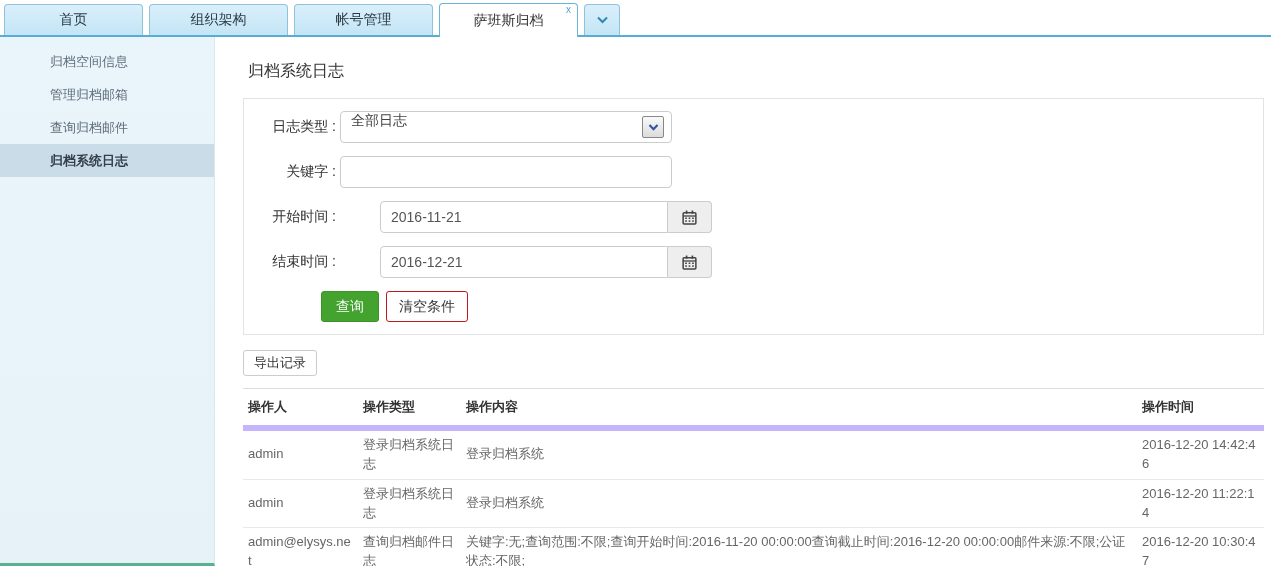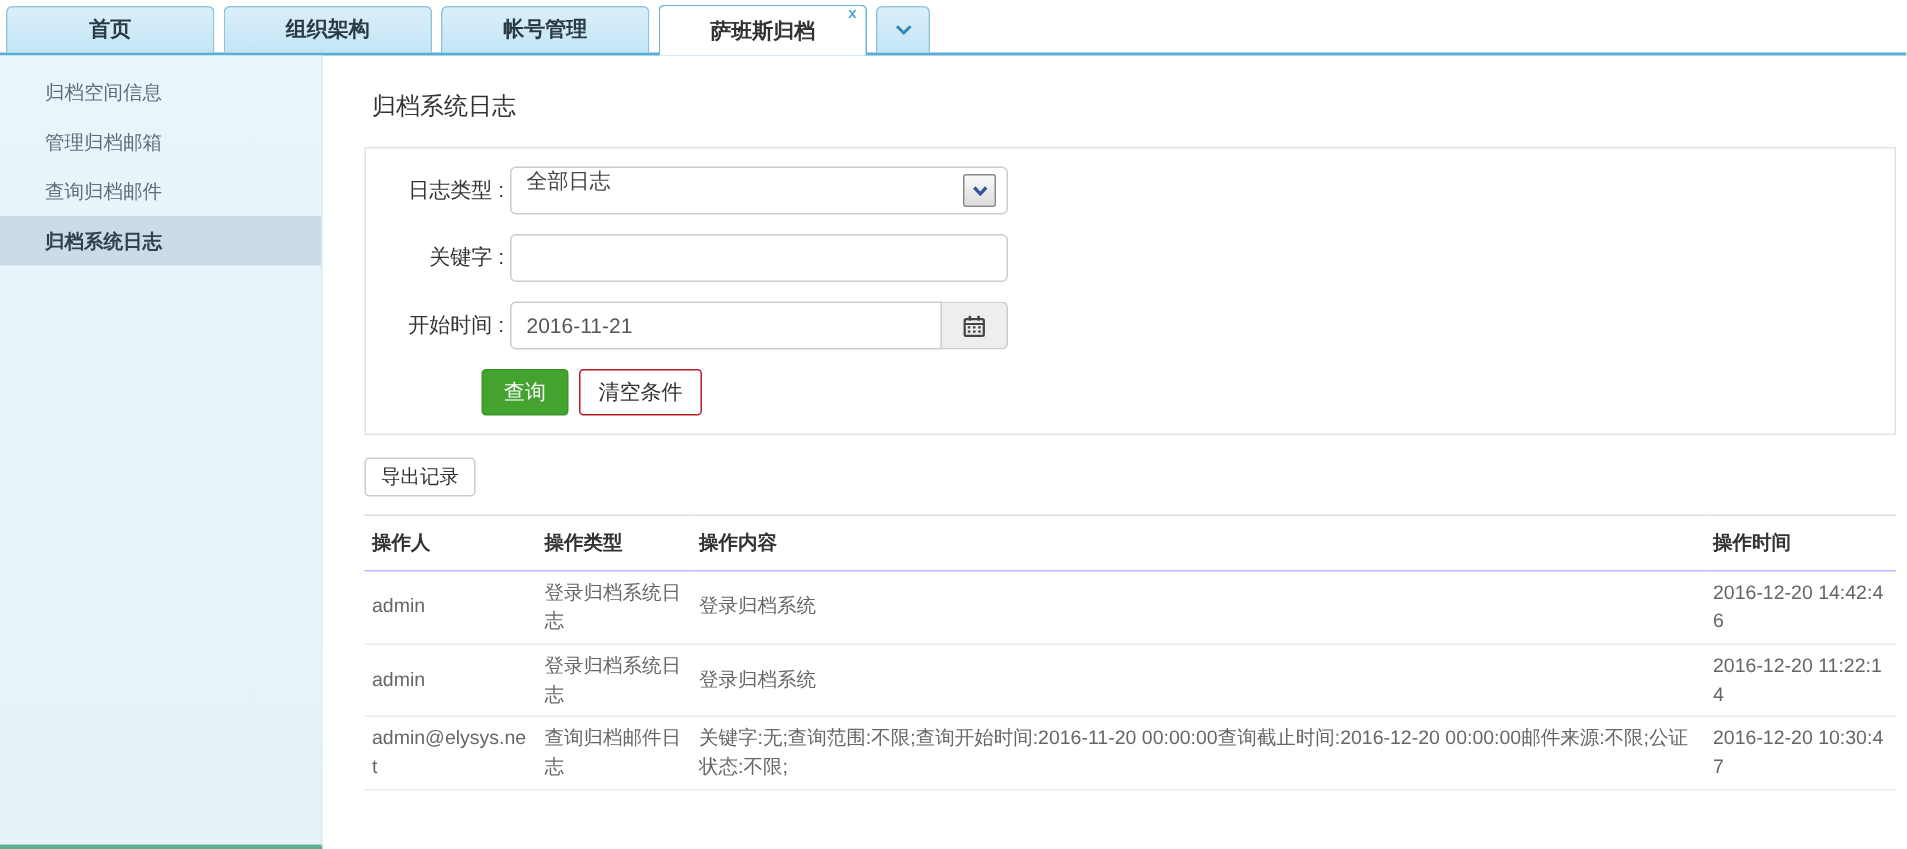--- a/index.html
+++ b/index.html
@@ -19,7 +19,7 @@
     background:linear-gradient(#daeffb,#c3e5f6);
     border:1px solid #8fc3da; border-bottom:none;
     border-radius:4px 4px 0 0; font-size:14px; color:#2b3b44;
-    cursor:pointer; margin-right:6px; position:relative;font-weight:bold;
+    cursor:pointer; margin-right:6px; position:relative;
   }
   .tab.active {
     background:#fff; border-color:#69b5da; height:34px; line-height:32px;

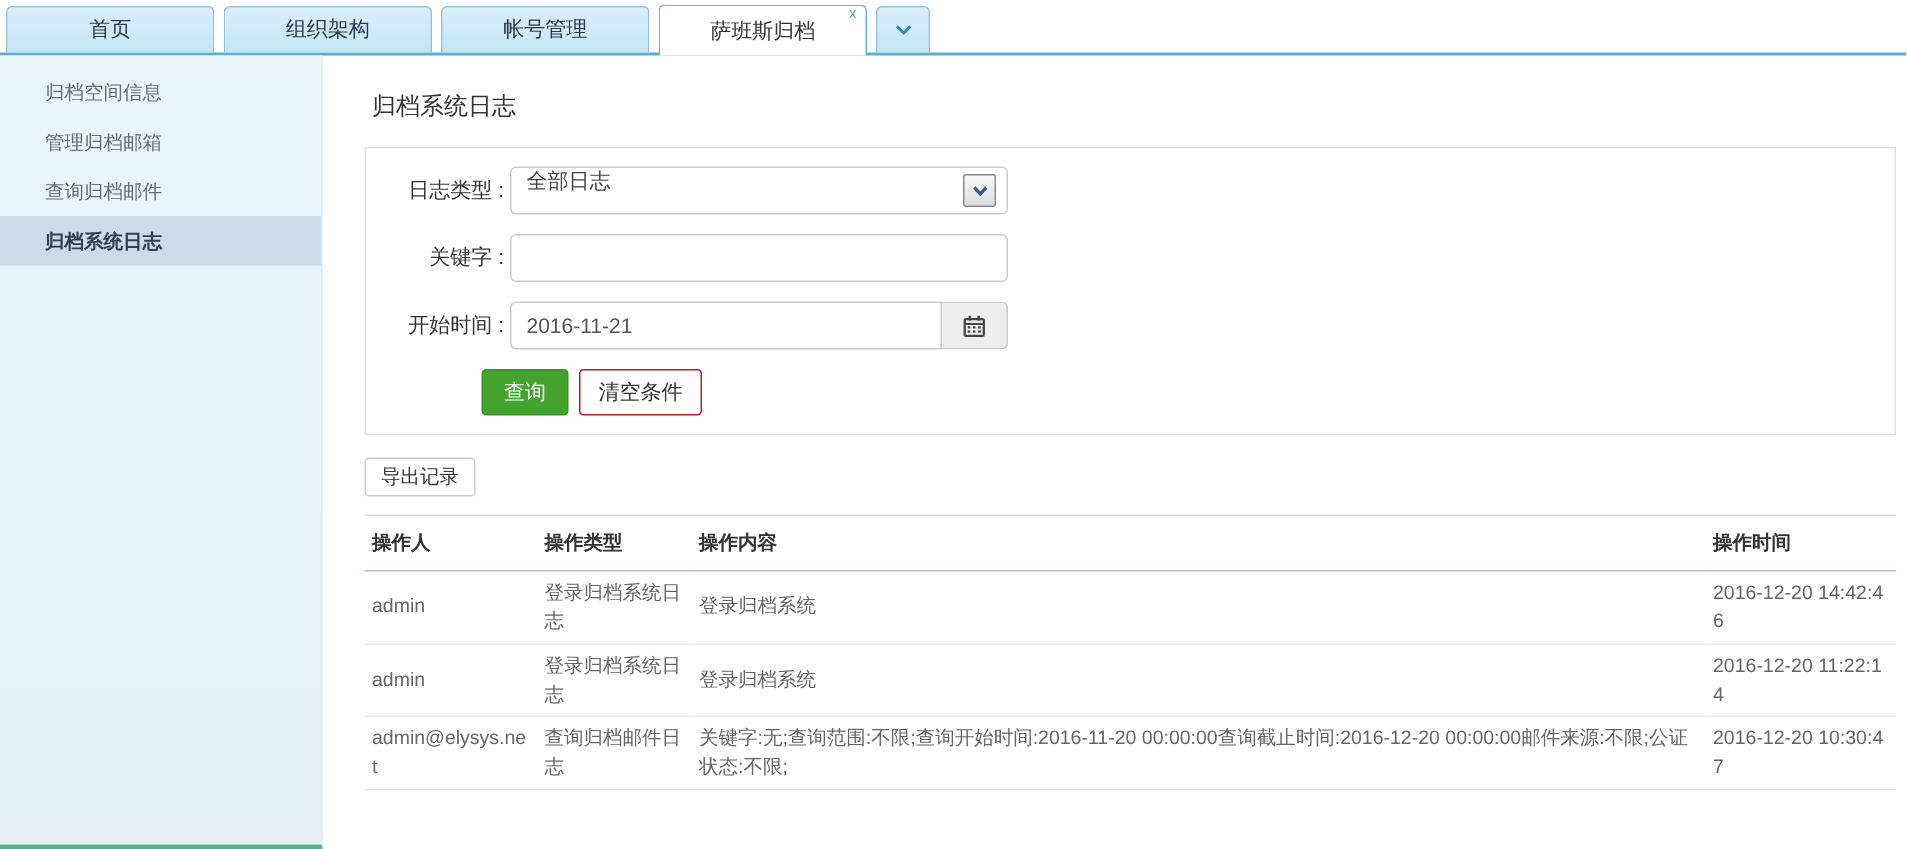--- a/index.html
+++ b/index.html
@@ -39,7 +39,7 @@
     padding-top:8px;
   }
   .side-item {
-    height:33px; line-height:33px; padding-left:30px; font-size:13px;
+    height:33px; line-height:33px; padding-left:50px; font-size:13px;
     color:#5d6d79; cursor:pointer; white-space:nowrap;
   }
   .side-item.active { background:#cbdce9; color:#333f49; font-weight:bold; }

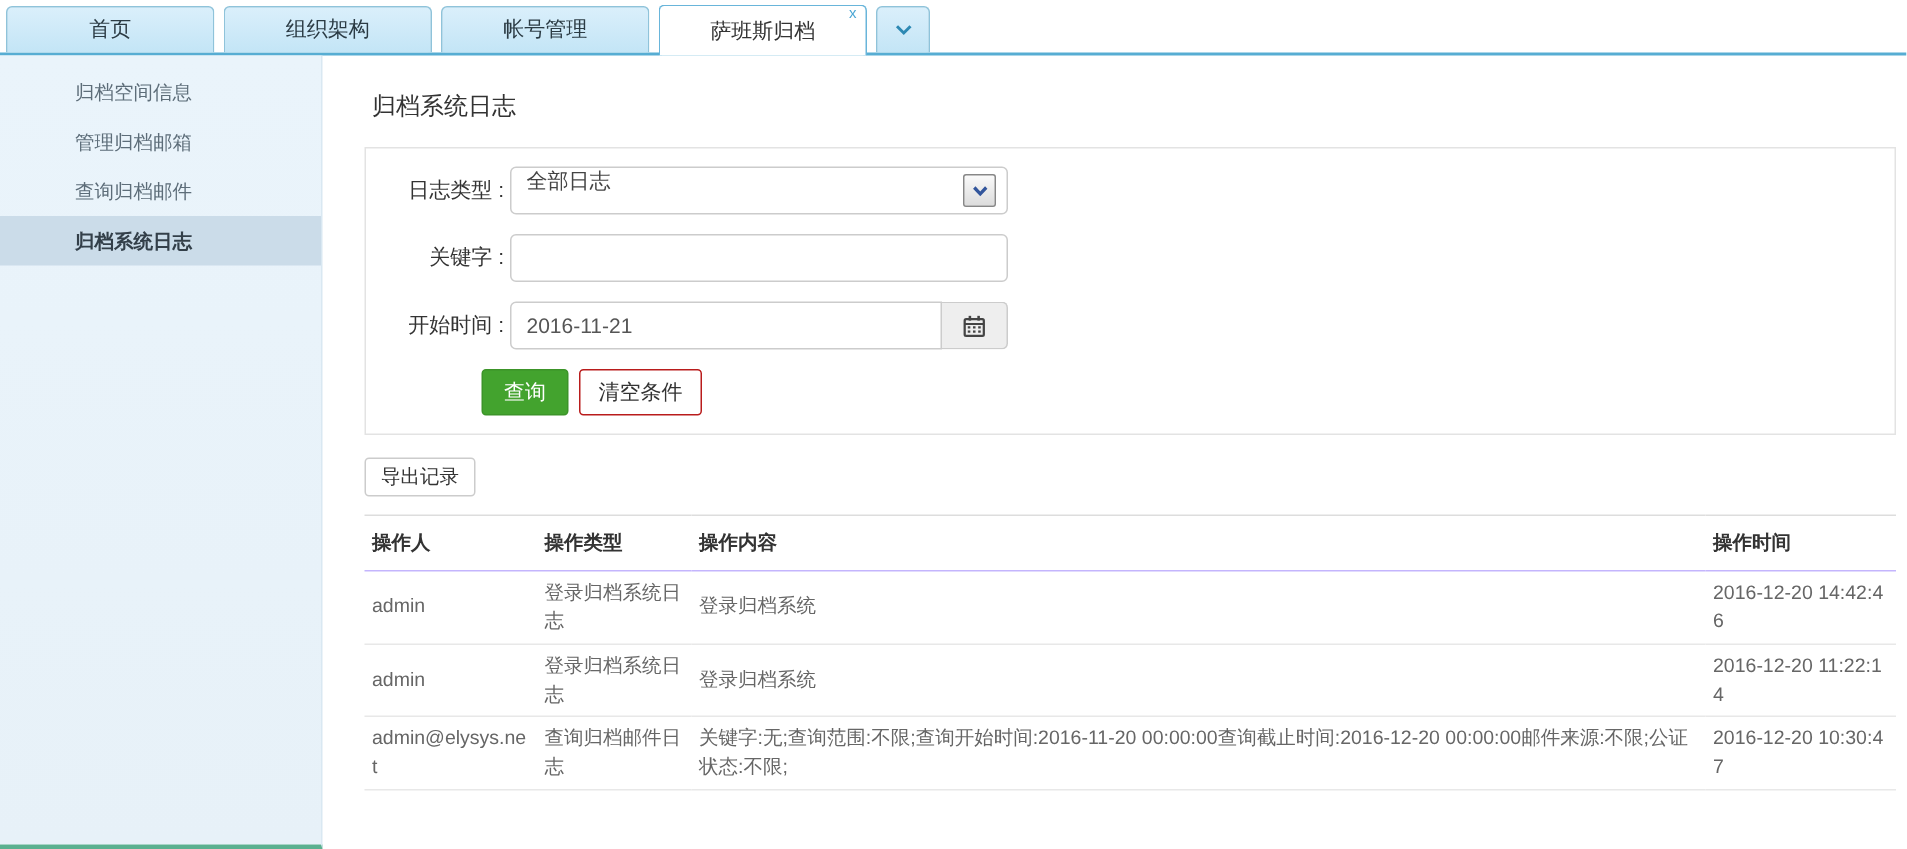--- a/index.html
+++ b/index.html
@@ -69,7 +69,7 @@
     width:332px; height:32px; border:1px solid #ccc; border-radius:4px;
     padding:0 10px; font-size:14px; color:#555; outline:none;
   }
-  .date-group { display:flex; width:332px; }
+  .date-group { display:flex; width:332px;margin-left:40px; }
   .date-input {
     flex:1; min-width:0; height:32px; border:1px solid #ccc;
     border-radius:4px 0 0 4px; padding:0 10px; font-size:14px; color:#555; outline:none;

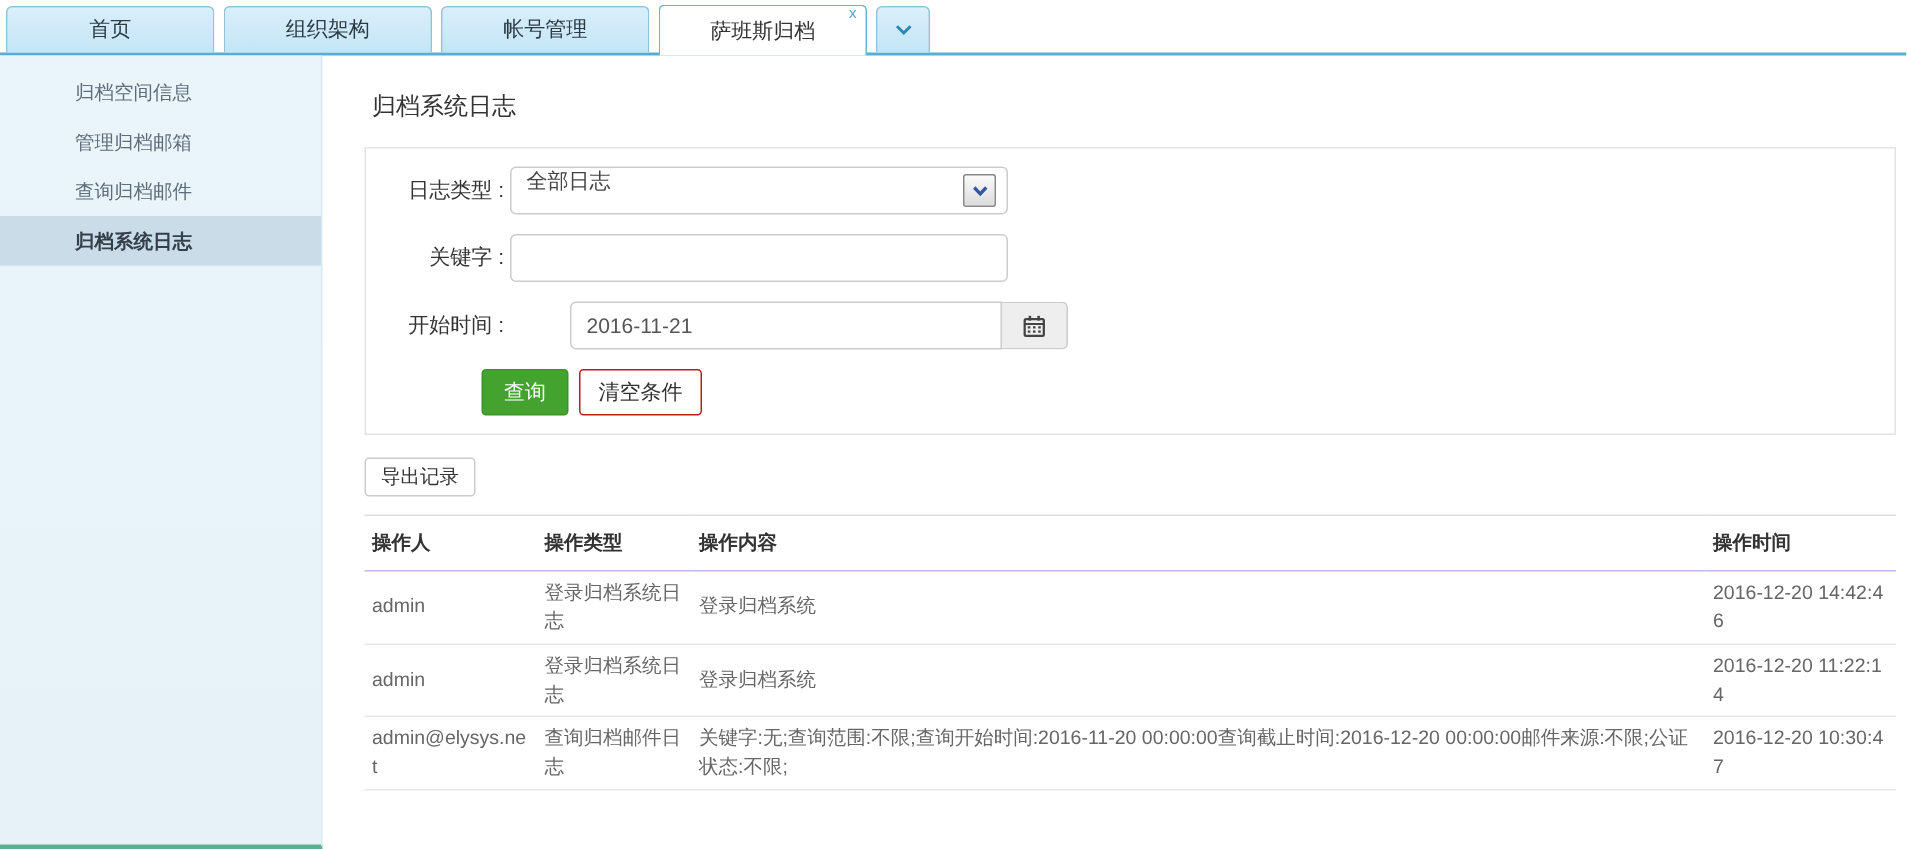--- a/index.html
+++ b/index.html
@@ -197,6 +197,30 @@
       </div>
     </div>
 
+    <div class="f-row">
+      <div class="f-label">结束时间 :</div>
+      <div class="f-control">
+        <div class="date-group">
+          <input class="date-input" type="text" value="2016-12-21" style="">
+          <button class="cal-btn">
+            <span style="display:flex;">
+              <svg width="15" height="15" viewBox="0 0 16 16">
+                <rect x="1.2" y="3" width="13.6" height="11.8" rx="1" fill="none" stroke="#444" stroke-width="1.6"></rect>
+                <line x1="1.2" y1="6.4" x2="14.8" y2="6.4" stroke="#444" stroke-width="1.4"></line>
+                <rect x="4" y="0.6" width="1.8" height="3.4" fill="#444"></rect>
+                <rect x="10.2" y="0.6" width="1.8" height="3.4" fill="#444"></rect>
+                <rect x="3.4" y="8" width="1.8" height="1.6" fill="#444"></rect>
+                  <rect x="7.1" y="8" width="1.8" height="1.6" fill="#444"></rect>
+                  <rect x="10.8" y="8" width="1.8" height="1.6" fill="#444"></rect>
+                <rect x="3.4" y="11" width="1.8" height="1.6" fill="#444"></rect>
+                  <rect x="7.1" y="11" width="1.8" height="1.6" fill="#444"></rect>
+                  <rect x="10.8" y="11" width="1.8" height="1.6" fill="#444"></rect>
+              </svg>
+            </span>
+          </button>
+        </div>
+      </div>
+    </div>
 
     <div class="btn-row">
       <button class="btn-green">查询</button>

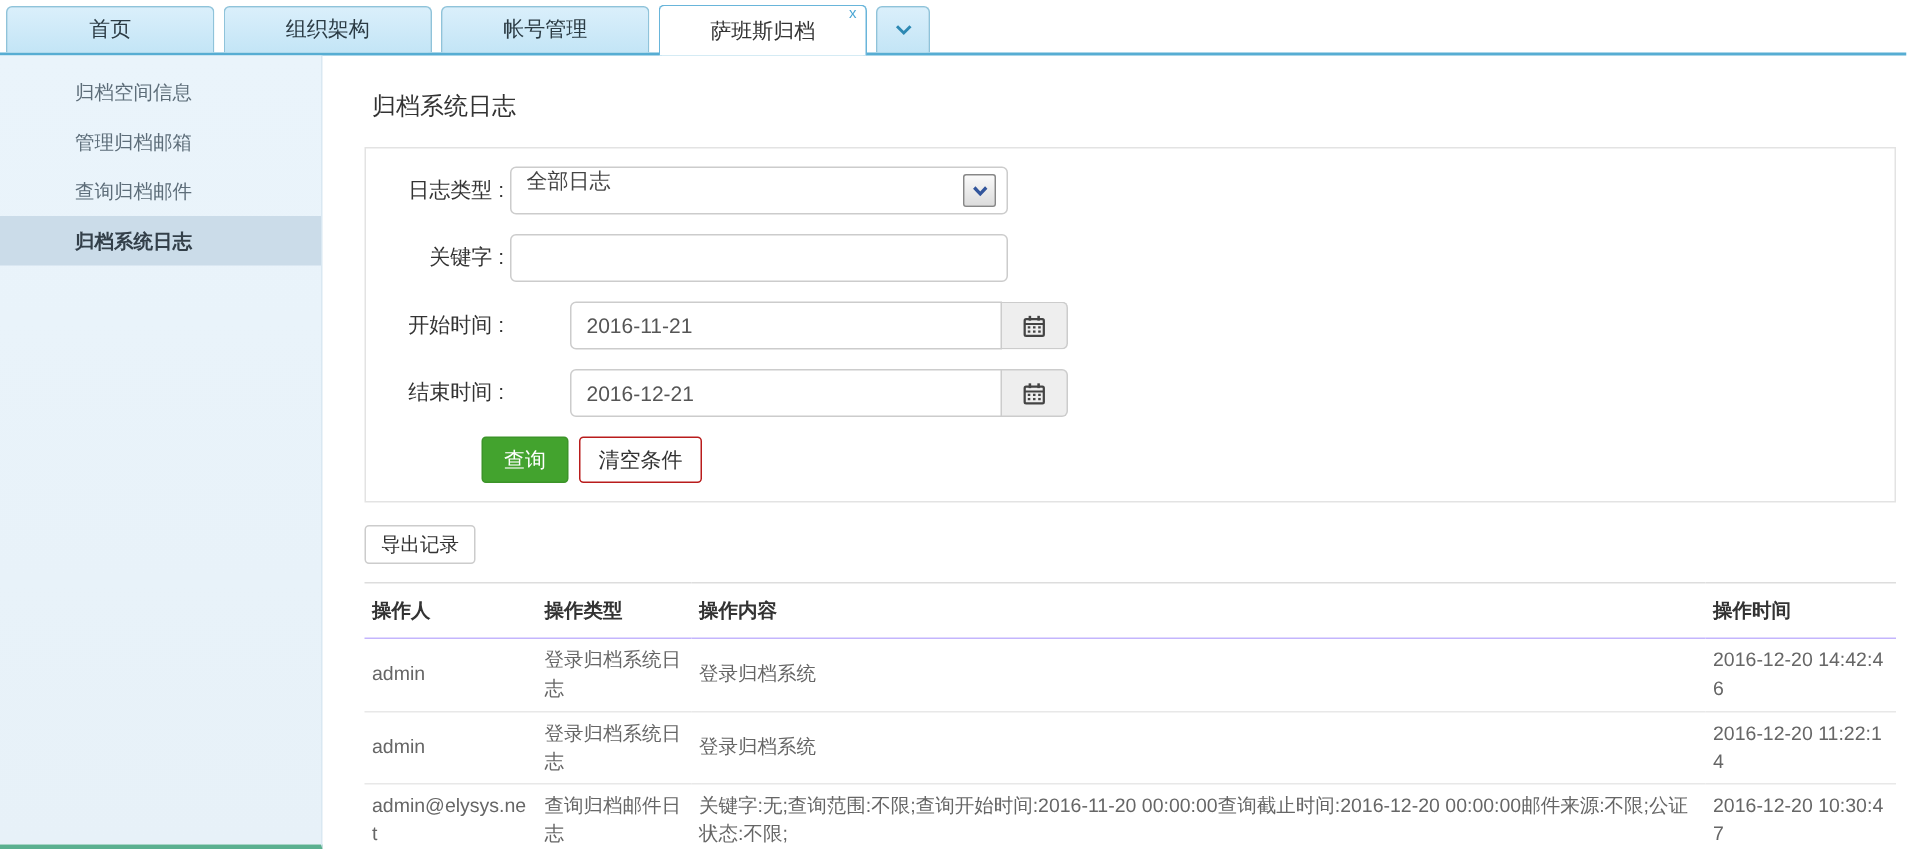--- a/index.html
+++ b/index.html
@@ -98,7 +98,7 @@
   .log-table { width:100%; border-collapse:collapse; margin-top:12px; font-size:13px; table-layout:fixed; }
   .log-table th {
     text-align:left; font-weight:bold; color:#333; padding:9px 5px;
-    border-top:1px solid #ddd; border-bottom:1px solid #c4b5fd; white-space:nowrap;
+    border-top:1px solid #ddd; border-bottom:6px solid #c4b5fd; white-space:nowrap;
   }
   .log-table td {
     color:#666; padding:5px 5px; border-bottom:1px solid #e8e8e8;

